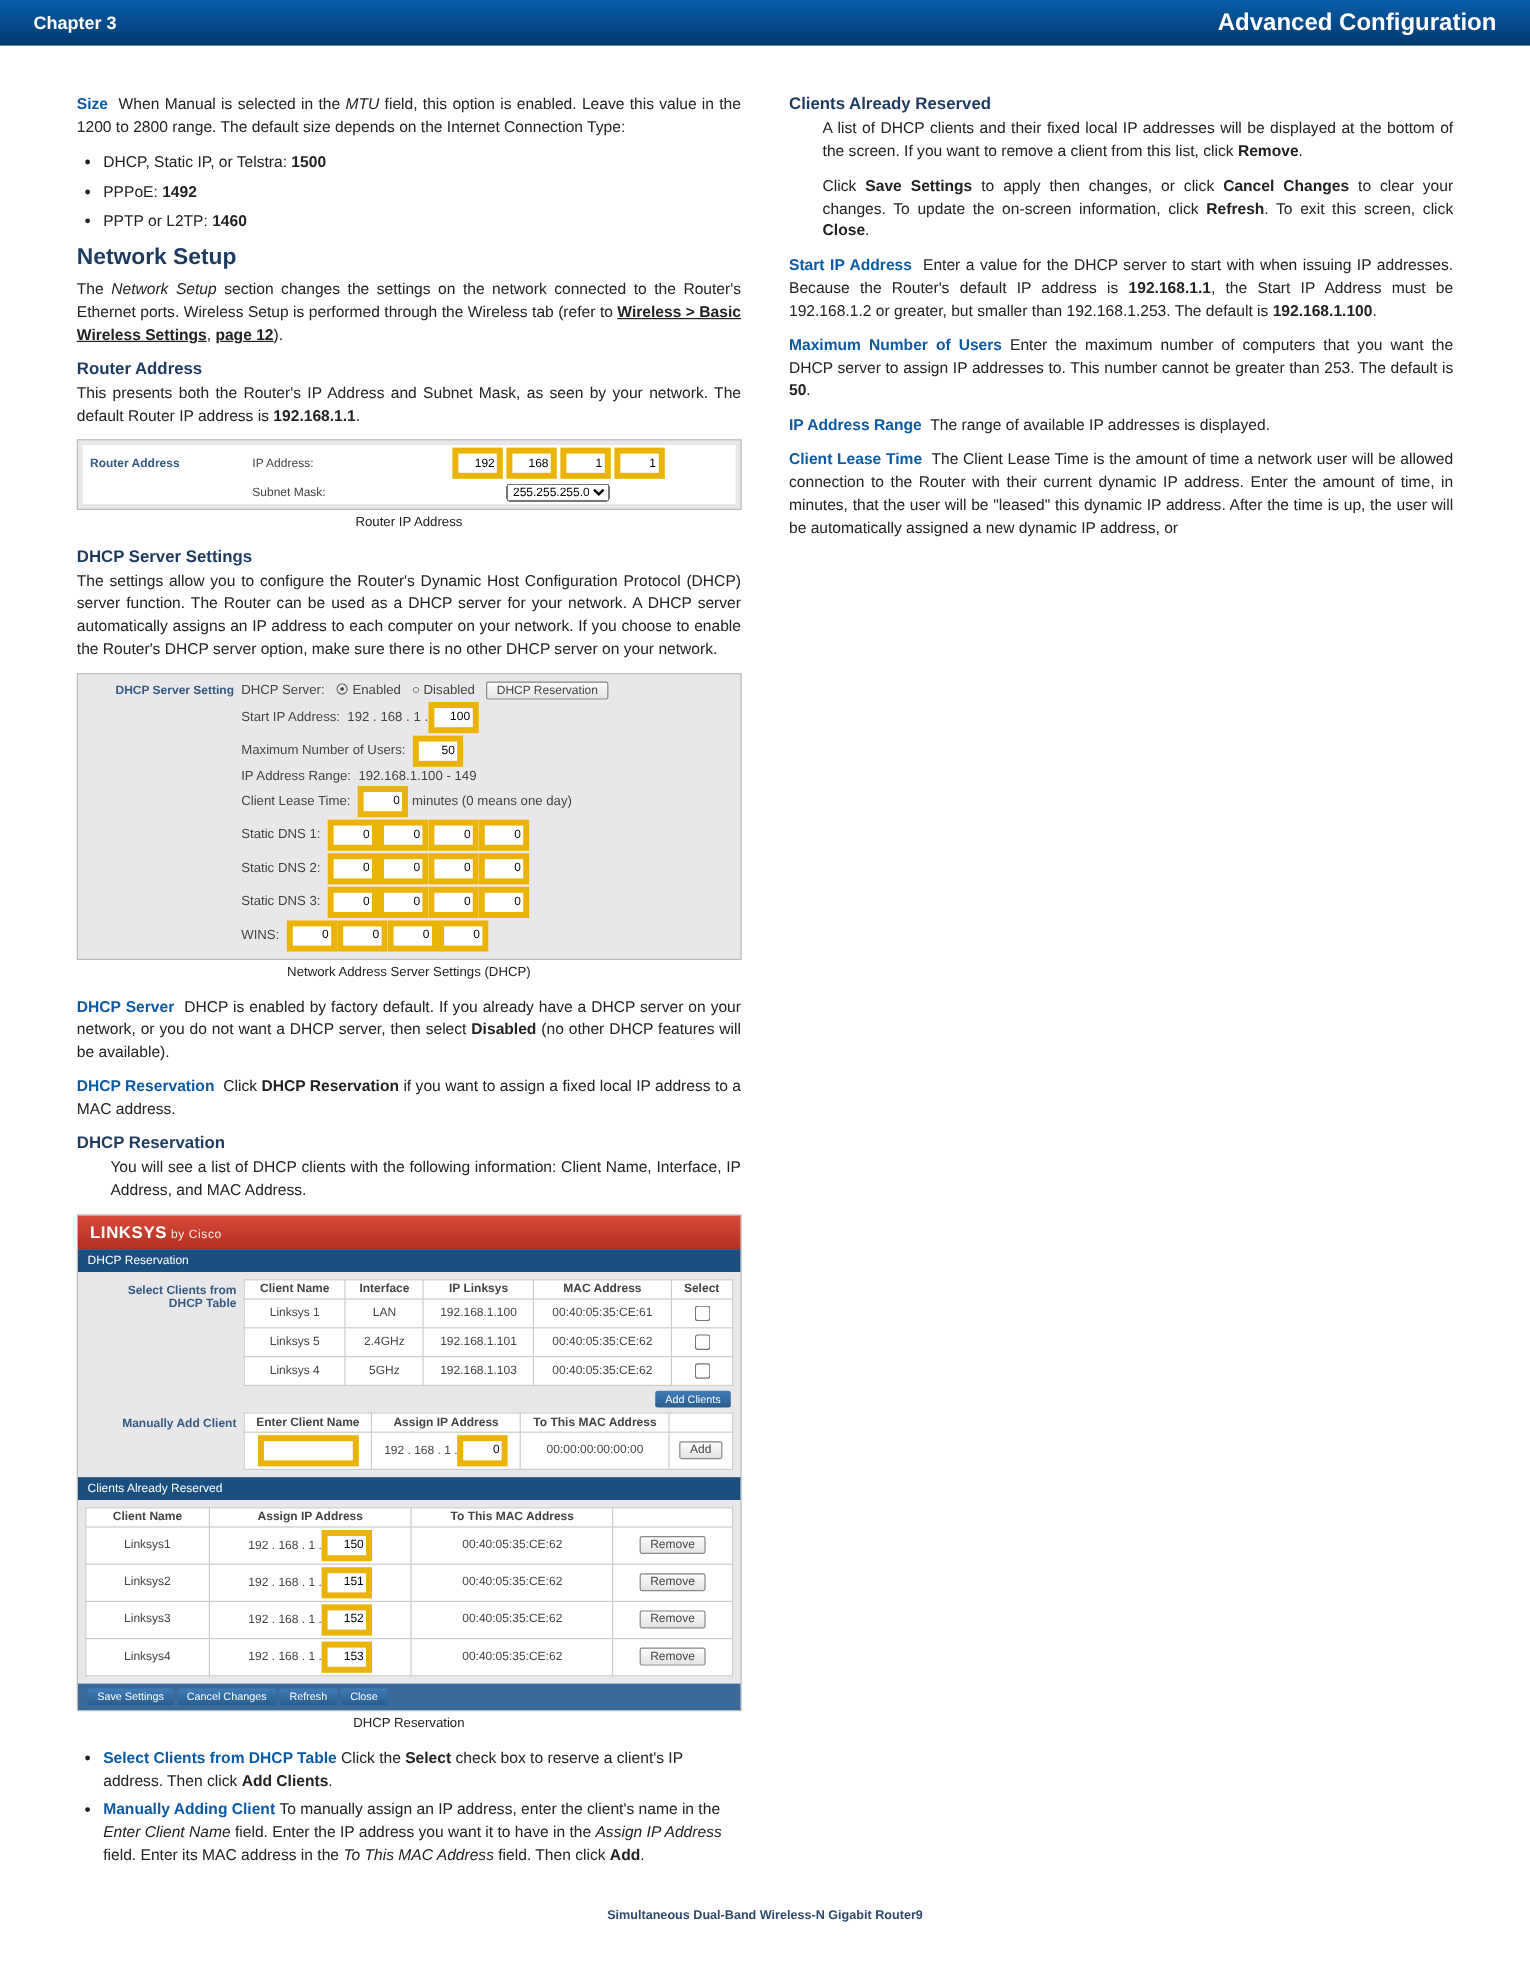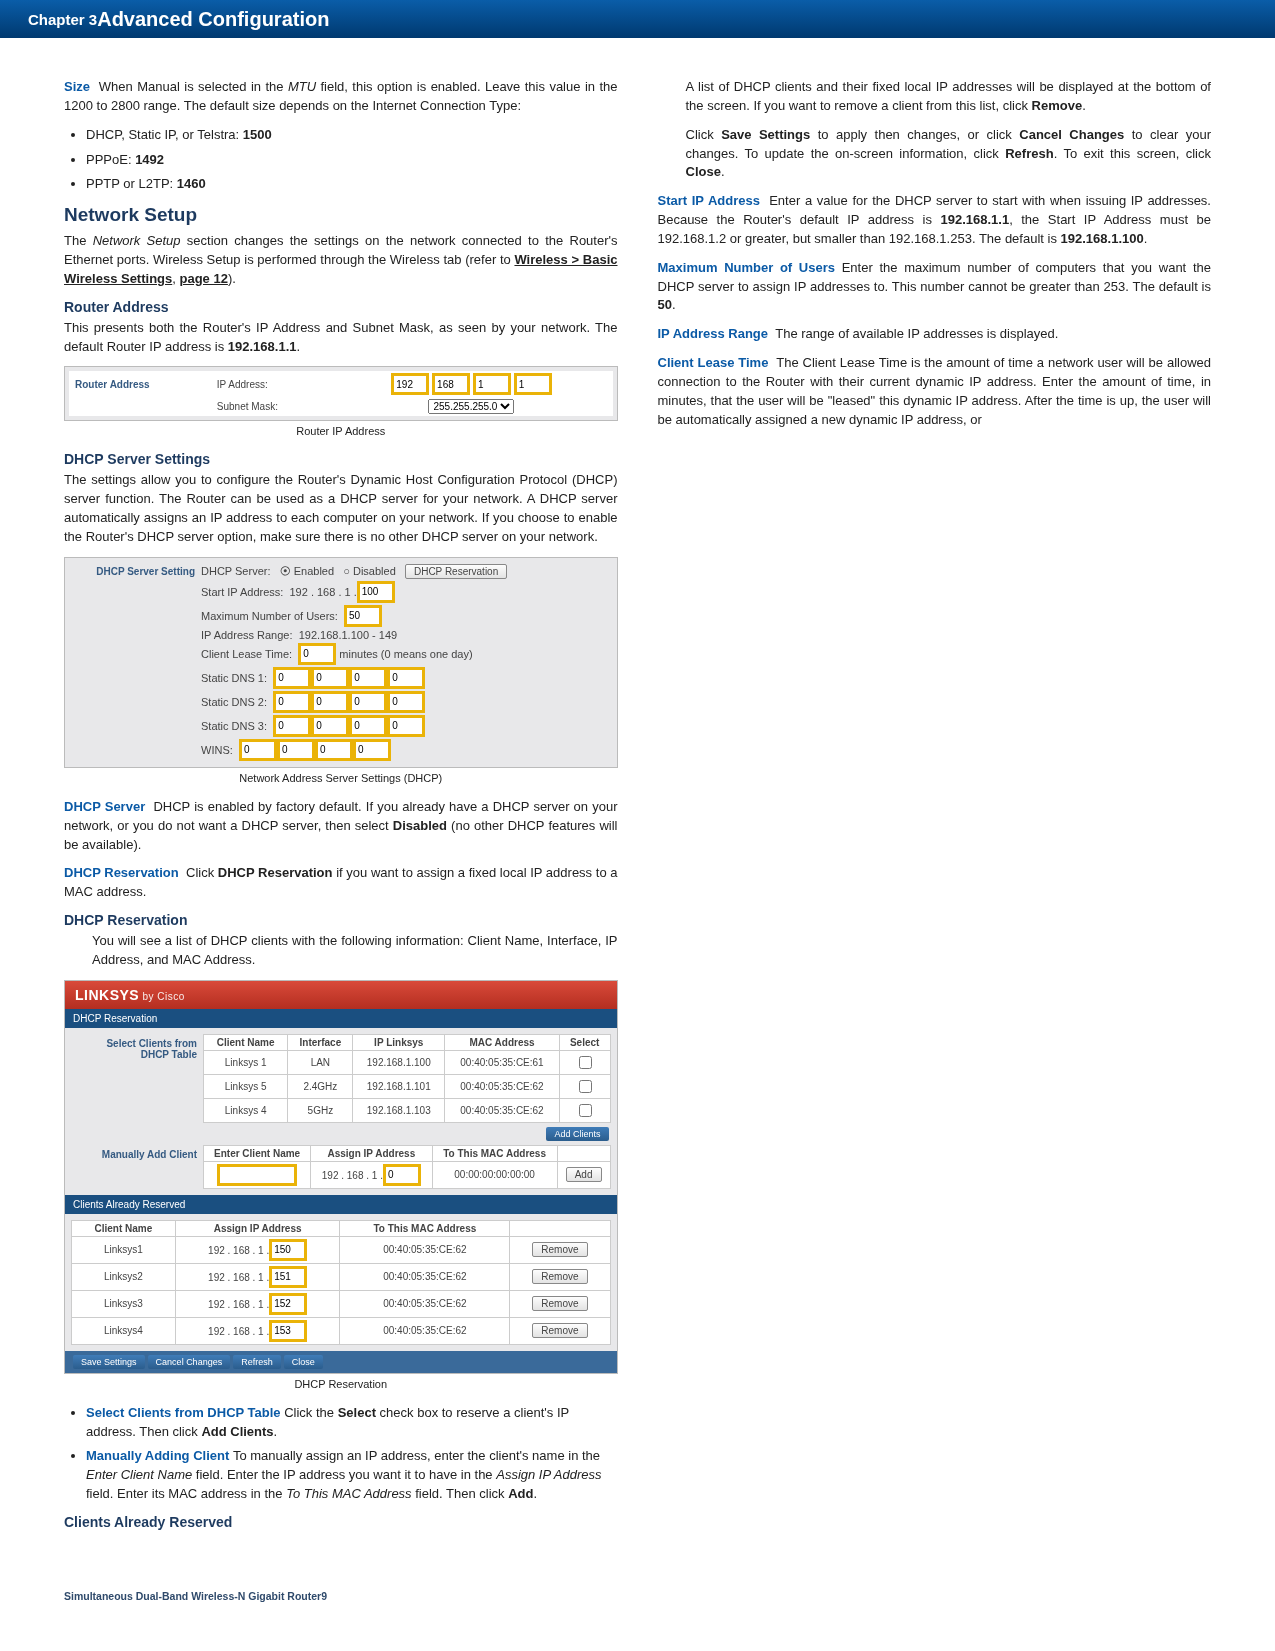--- a/index.html
+++ b/index.html
@@ -17,6 +17,7 @@
     height: 38px;
     display: flex;
     align-items: center;
+    justify-content: space-between;
     padding: 0 28px;
     font-weight: bold;
   }

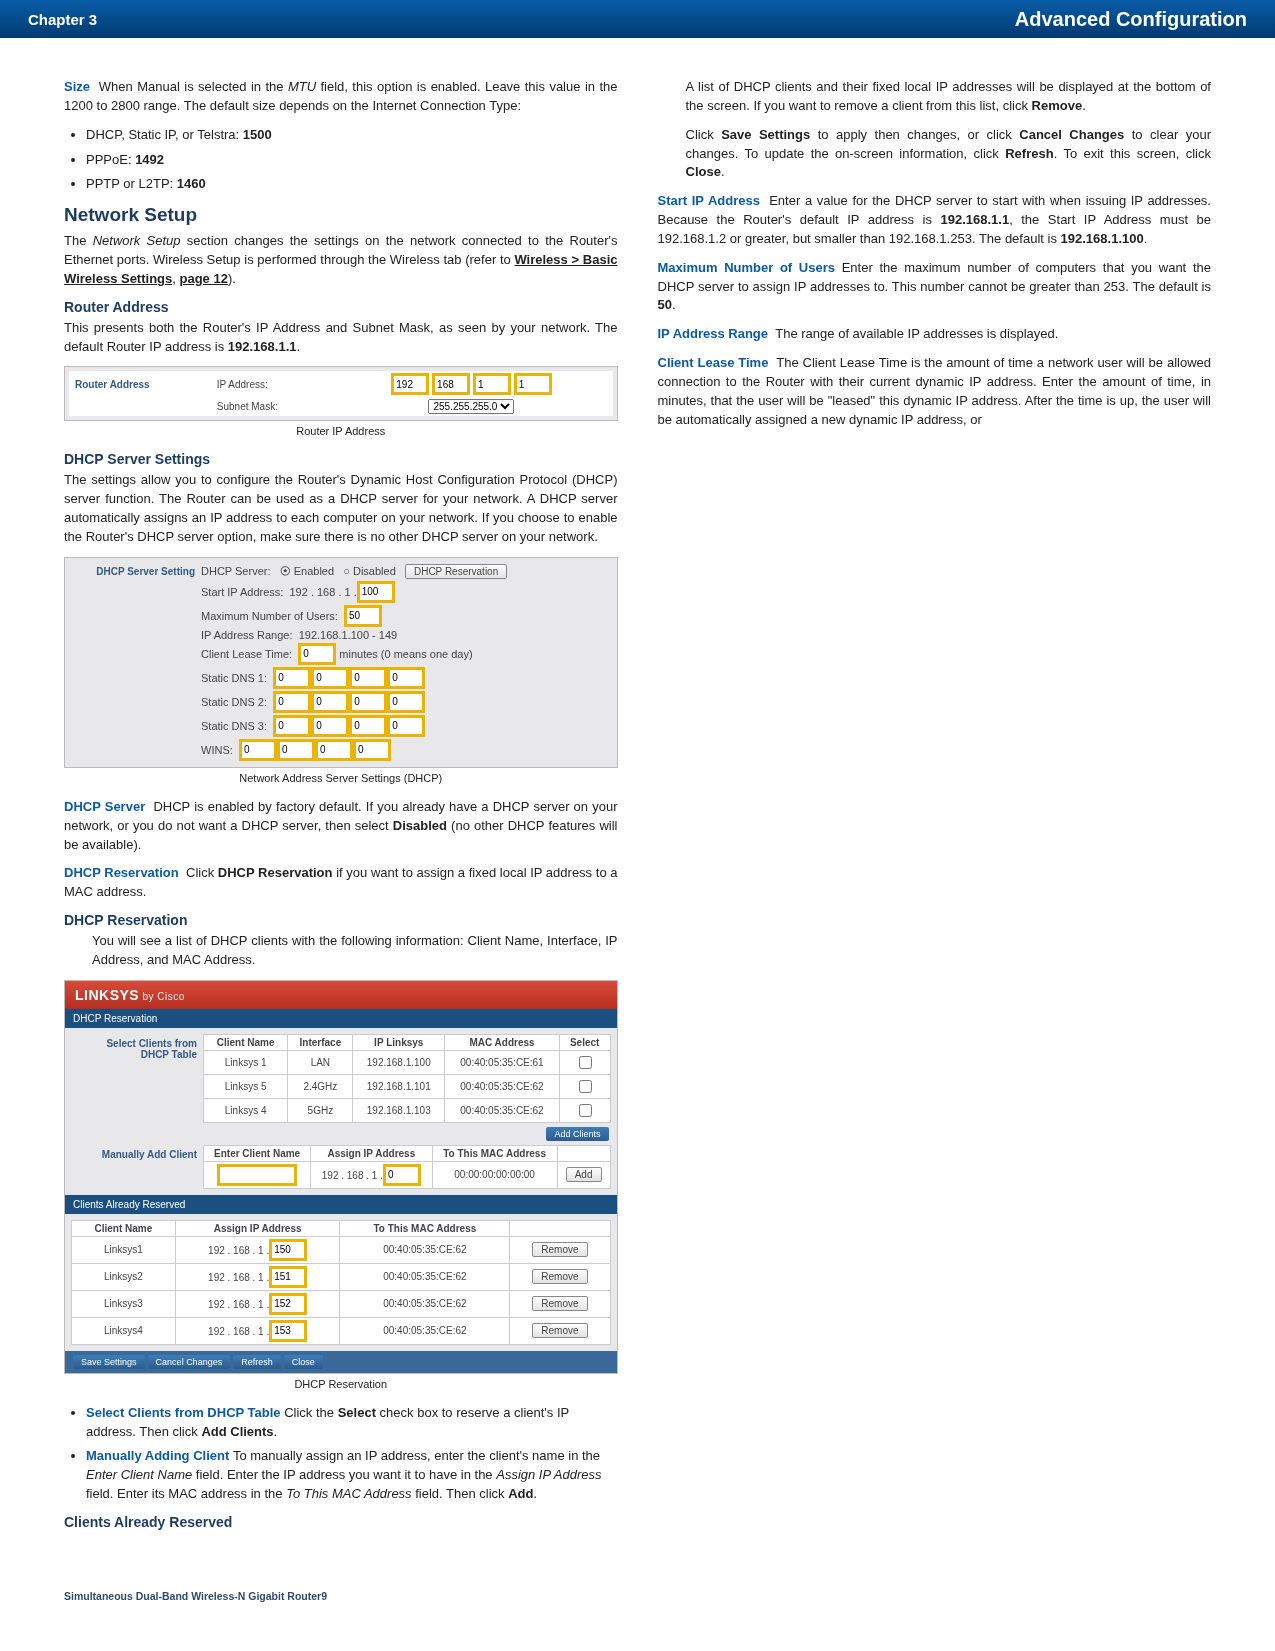--- a/index.html
+++ b/index.html
@@ -118,8 +118,8 @@
   }
   .screenshot .footerbar { padding:4px 8px; text-align:left; }
   .screenshot input[type=text]{
-    border:3px solid #eab308; width:28px; height:14px;
-    font-size:10px; text-align:left;
+    border:5px solid #eab308; width:28px; height:14px;
+    font-size:10px; text-align:right;
   }
   .footer {
     display:flex; justify-content:flex-start;

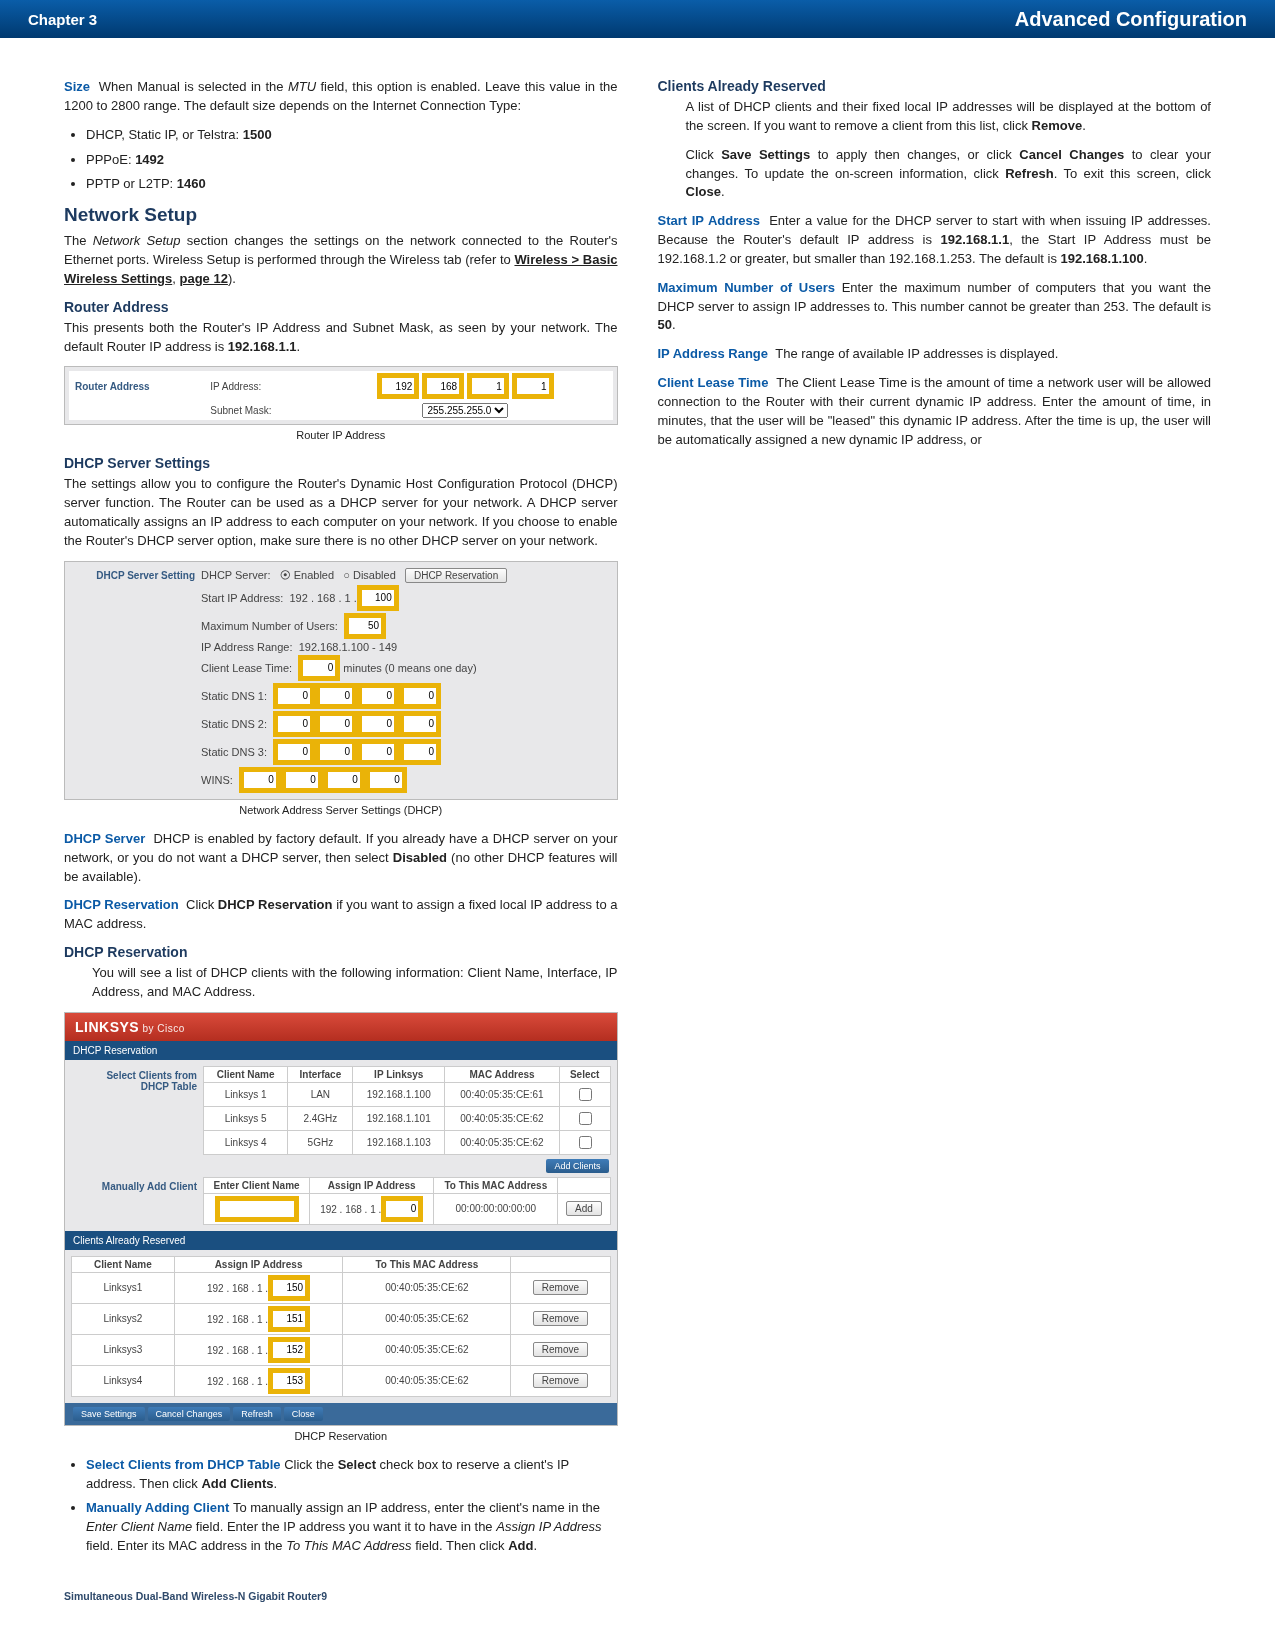--- a/index.html
+++ b/index.html
@@ -122,7 +122,7 @@
     font-size:10px; text-align:right;
   }
   .footer {
-    display:flex; justify-content:flex-start;
+    display:flex; justify-content:center;
     padding: 8px 64px 18px 64px;
     font-size:10.5px; color:#2f4a6b; font-weight:bold;
   }

